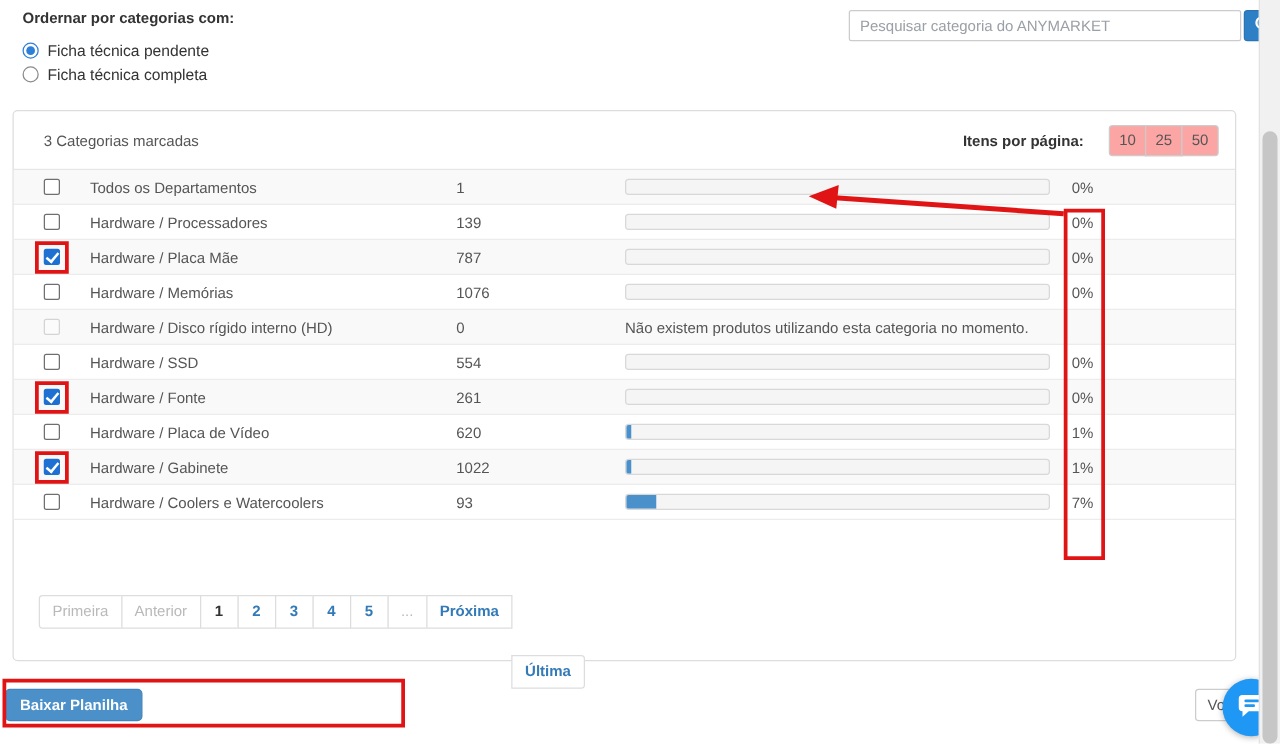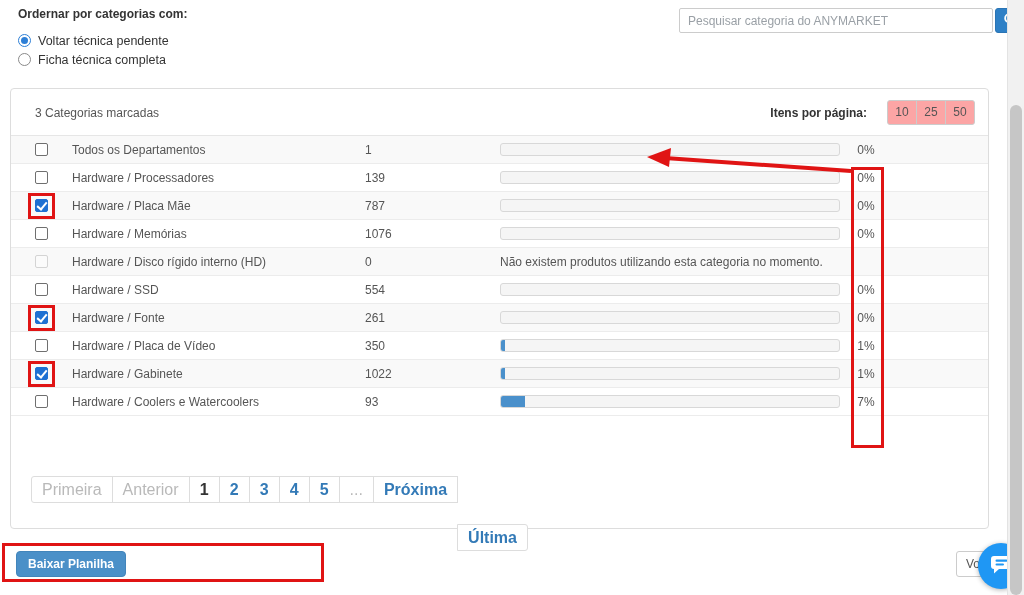--- a/index.html
+++ b/index.html
@@ -86,7 +86,7 @@
 <div class="radios">
     <div class="radio-row">
       <span class="radio sel"></span>
-      <span>Voltar técnica pendente</span>
+      <span>Ficha técnica pendente</span>
     </div>
     <div class="radio-row">
       <span class="radio unsel"></span>

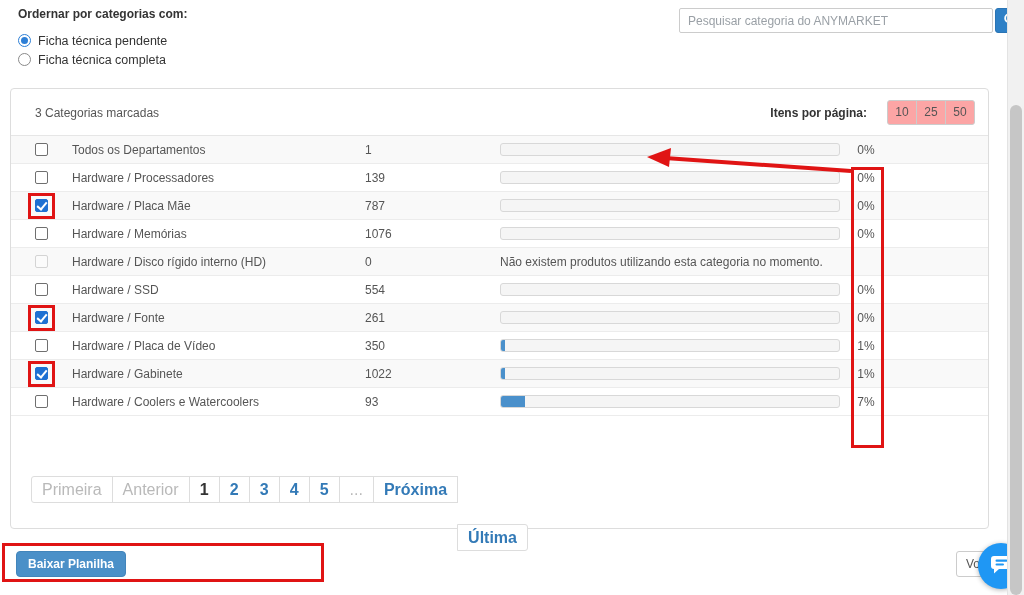--- a/index.html
+++ b/index.html
@@ -184,7 +184,7 @@
       <div class="row">
         <span class="cb"></span>
         <span class="cat">Hardware / Placa de Vídeo</span>
-        <span class="qty">350</span>
+        <span class="qty">620</span>
         <div class="bar">
           <div class="fill" style="width: 4px;"></div>
         </div>

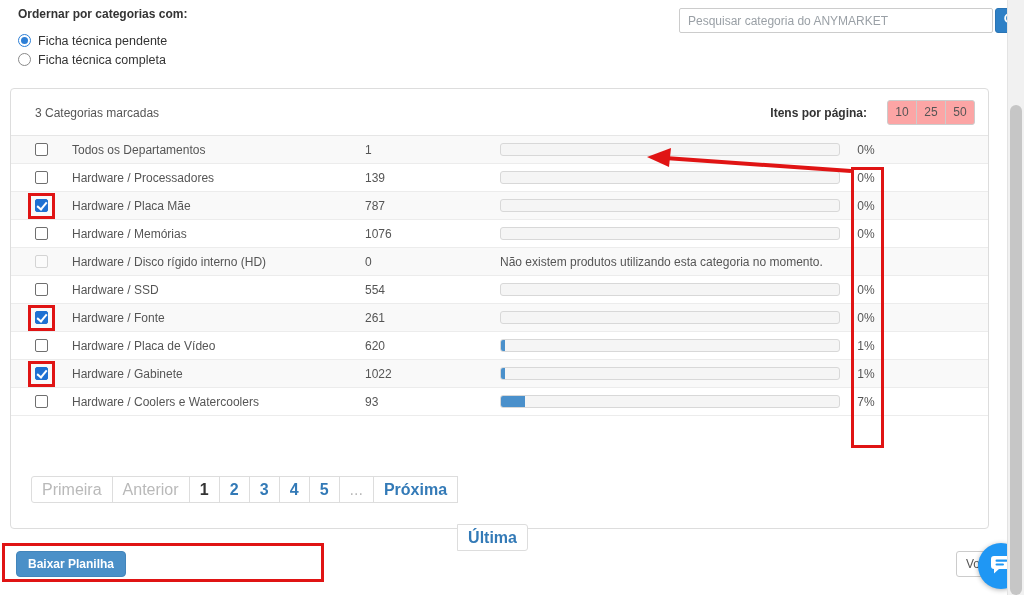--- a/index.html
+++ b/index.html
@@ -57,7 +57,7 @@
 
   
   .pager{position:absolute;left:20px;top:387px;display:flex;}
-  .pg{min-width:31px;height:27px;line-height:25px;text-align:center;border:1px solid #ddd;background:#fff;margin-left:-1px;padding:0 10px;font-family:"Liberation Sans",sans-serif;font-size:16px;cursor:pointer;}
+  .pg{min-width:31px;height:27px;line-height:25px;text-align:center;border:1px solid #ddd;background:#fff;margin-left:-1px;padding:0 10px;font-family:"Liberation Sans",sans-serif;font-size:12px;cursor:pointer;}
   .pg:first-child{border-radius:3px 0 0 3px;margin-left:0;}
   .pg:last-child{border-radius:0 3px 3px 0;margin-top:48px;}
   .pg.disabled{color:#b9b9b9;cursor:default;}

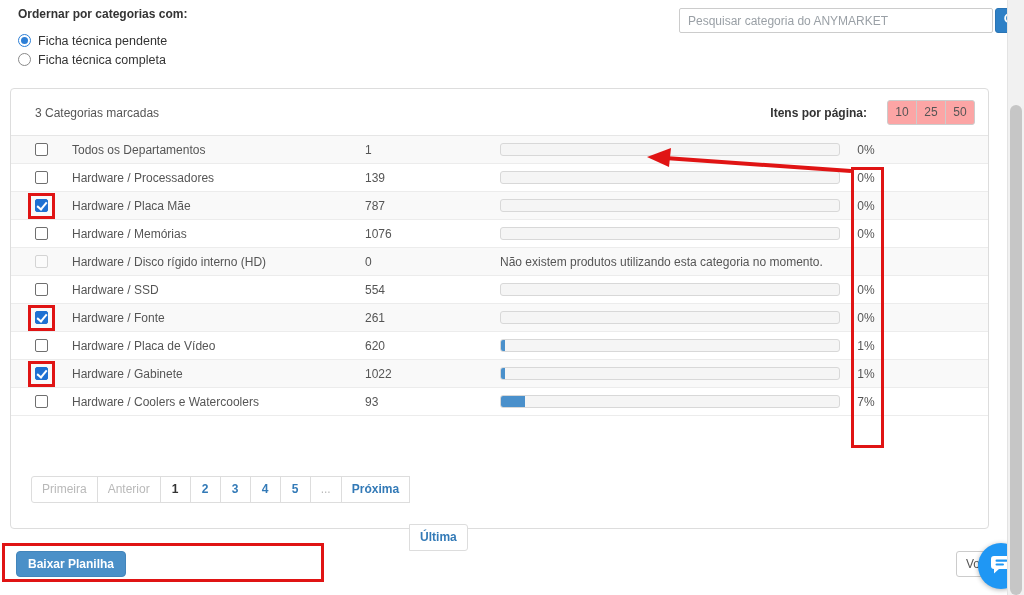--- a/index.html
+++ b/index.html
@@ -65,7 +65,7 @@
   .pg.link{color:var(--link);font-weight:bold;}
 
   
-  .actions{position:absolute;left:16px;top:551px;display:flex;gap:21px;flex-direction:column;}
+  .actions{position:absolute;left:4px;top:551px;display:flex;gap:21px;flex-direction:column;}
   .act{height:26px;padding:0 11px;background:var(--btnblue);border:1px solid #4285bb;border-radius:4px;color:#fff;font-weight:bold;font-family:"Liberation Sans",sans-serif;font-size:12px;cursor:pointer;}
   .back{position:absolute;left:956px;top:551px;width:52px;height:26px;background:#fff;border:1px solid #ccc;border-radius:3px;color:#555;text-align:left;padding-left:9px;font-family:"Liberation Sans",sans-serif;font-size:12px;cursor:pointer;}
   .chat{position:absolute;left:978px;top:543px;width:46px;height:46px;border-radius:50%;background:var(--chat);box-shadow:0 1px 5px rgba(0,0,0,.3);display:flex;align-items:center;justify-content:center;cursor:pointer;}

